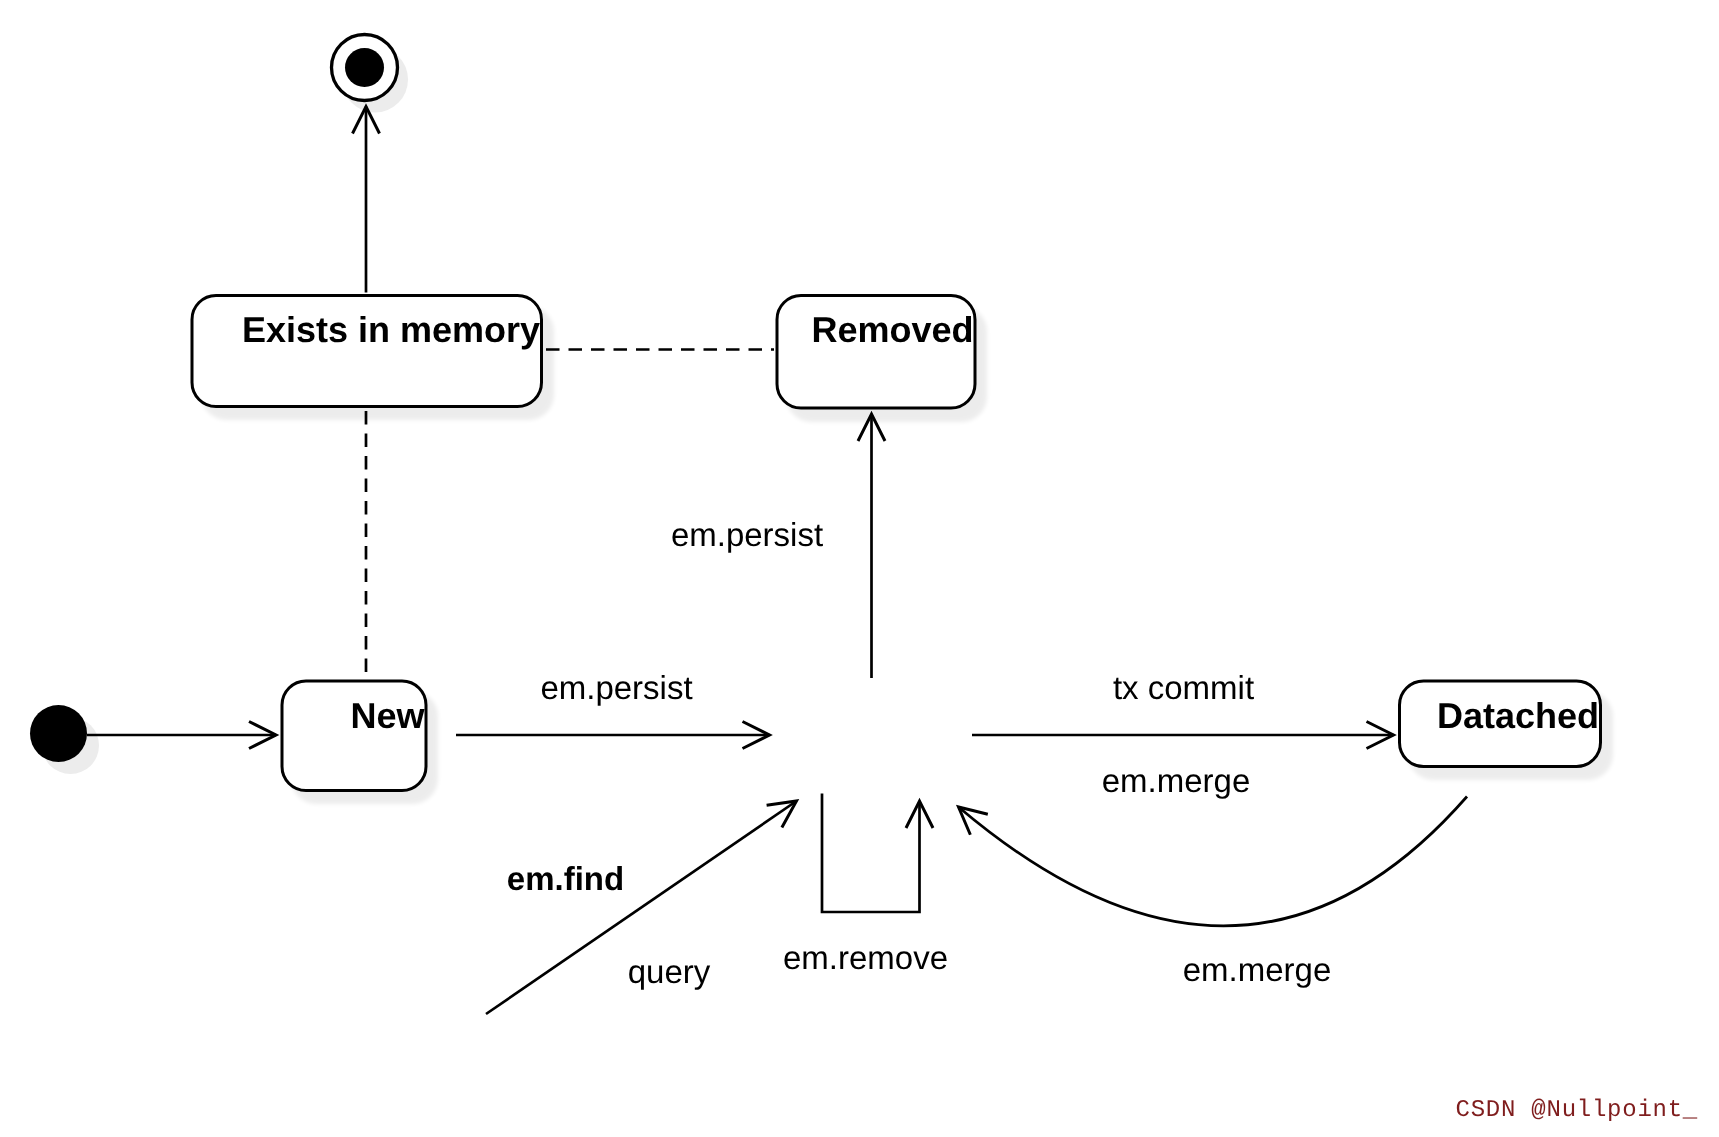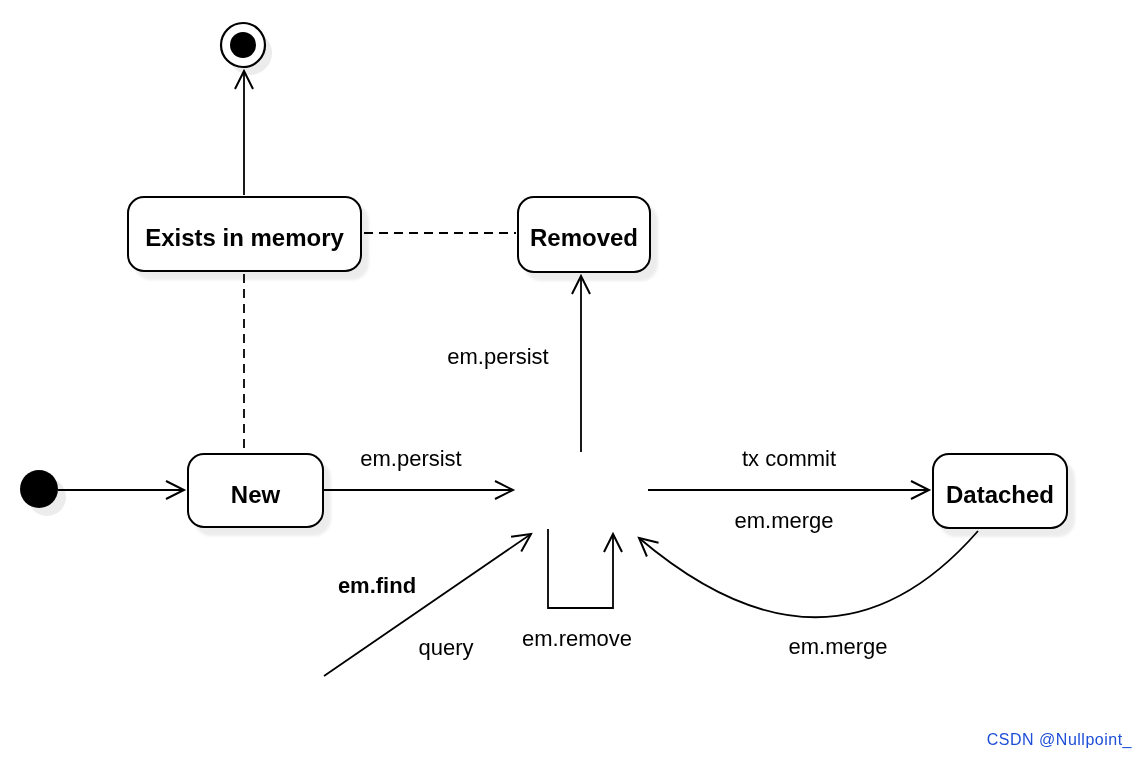--- a/index.html
+++ b/index.html
@@ -28,9 +28,9 @@
     border-radius: 17px;
     box-shadow: 7px 8px 3px rgba(0,0,0,0.075);
     display: flex;
-    justify-content: center;
+    justify-content: flex-end;
     align-items: flex-start;
-    padding-top: 26px;
+    padding-top: 9px;
   }
   .state .label {
     font-weight: bold;

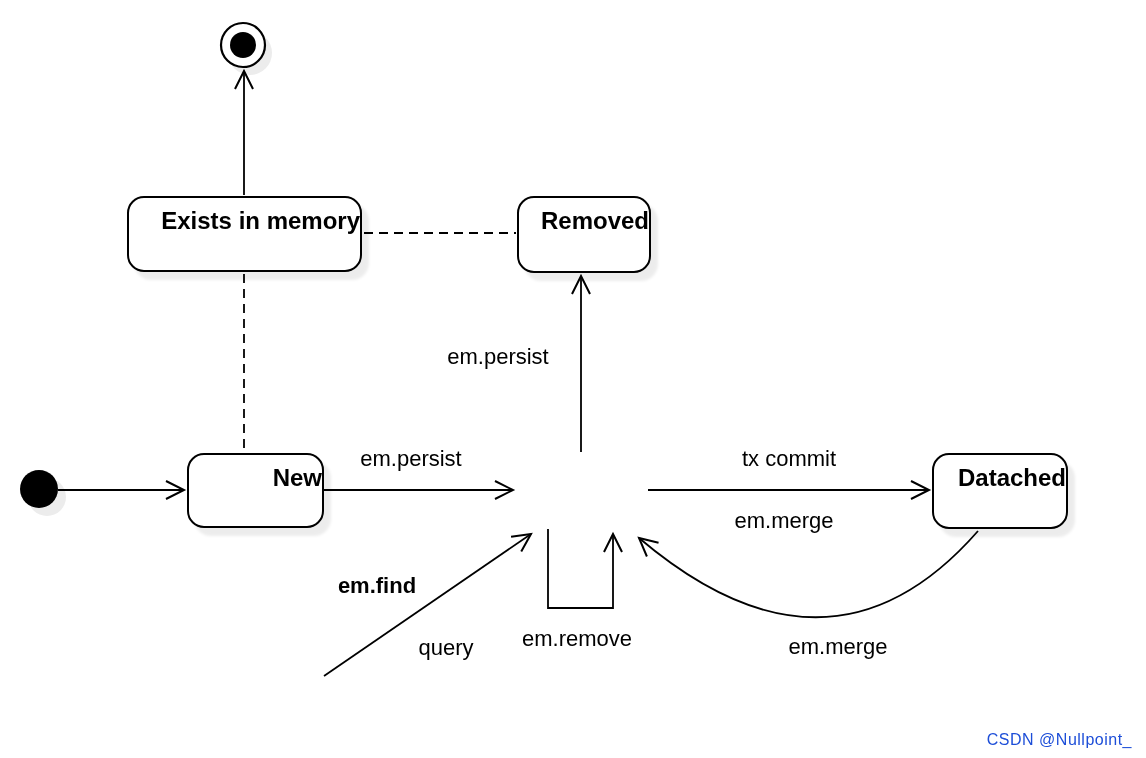--- a/index.html
+++ b/index.html
@@ -105,7 +105,7 @@
     <span class="label">Removed</span>
   </div>
 
-  <div class="state" style="left:187px; top:453px; width:137px; height:75px;">
+  <div class="state" style="left:187px; top:453px; width:98px; height:75px;">
     <span class="label">New</span>
   </div>
 

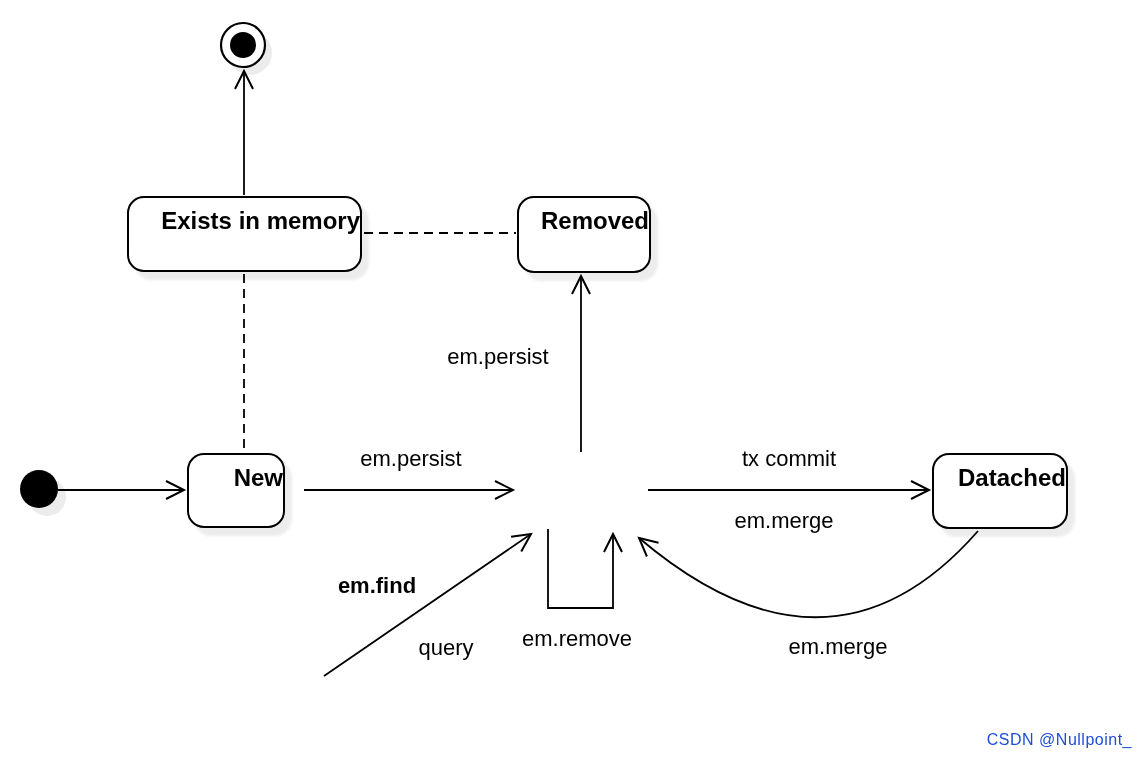--- a/index.html
+++ b/index.html
@@ -110,7 +110,7 @@
   </div>
 
 
-  <div class="state" style="left:932px; top:453px; width:136px; height:76px;">
+  <div class="state" style="left:932px; top:453px; width:136px; height:59px;">
     <span class="label">Datached</span>
   </div>
 

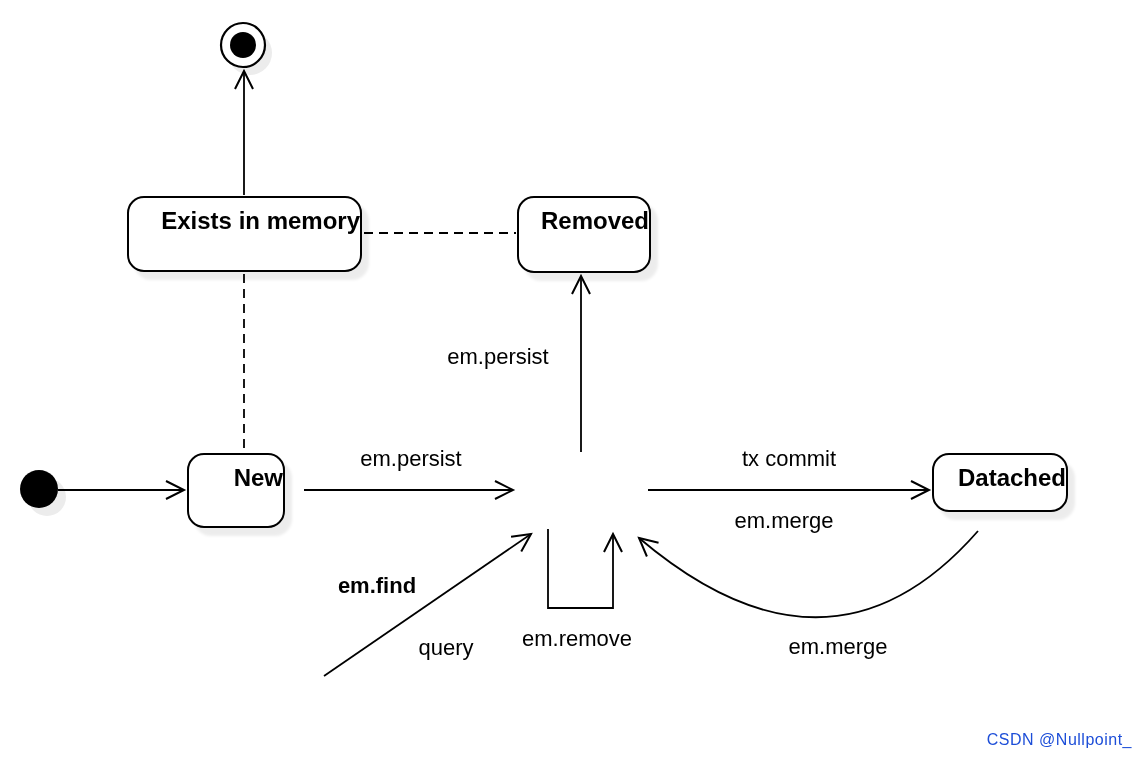--- a/index.html
+++ b/index.html
@@ -52,8 +52,9 @@
     right: 14px;
     bottom: 9px;
     font-size: 16px;
-    color: #1d4ed8;
+    color: #7f1d1d;
     letter-spacing: 0.5px;
+    font-family: Liberation Mono, monospace;
   }
 </style>
 </head>

